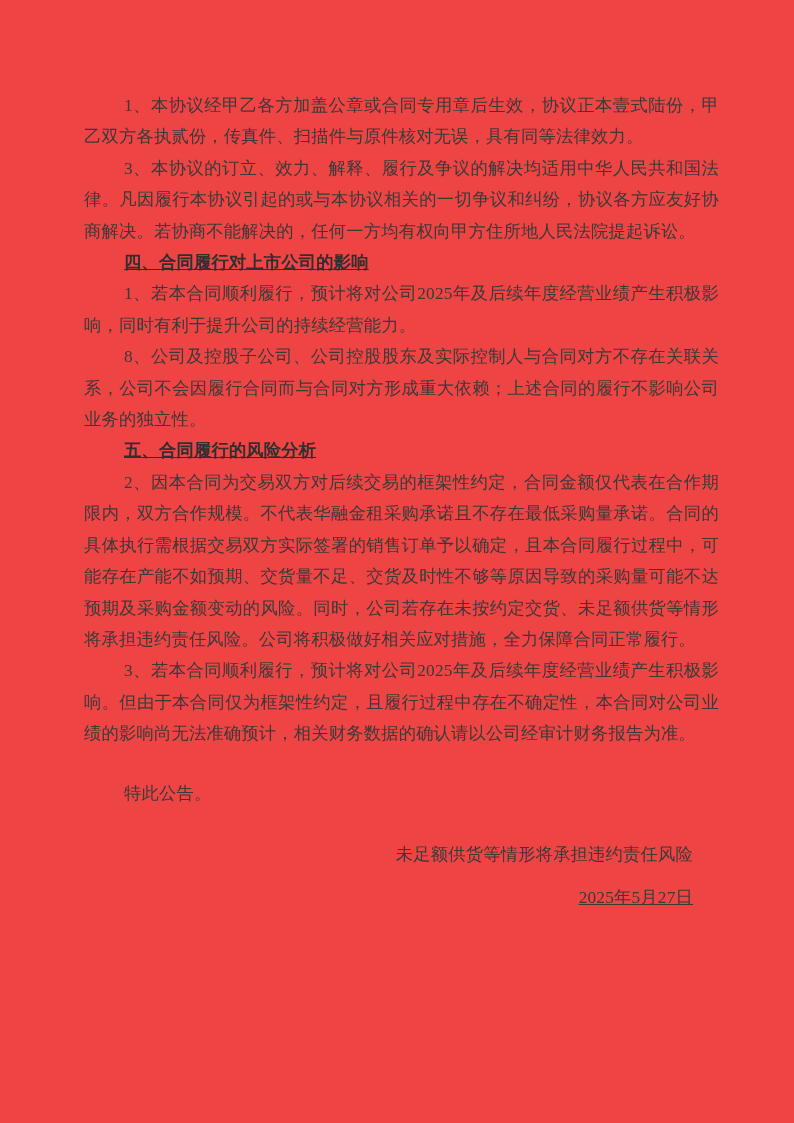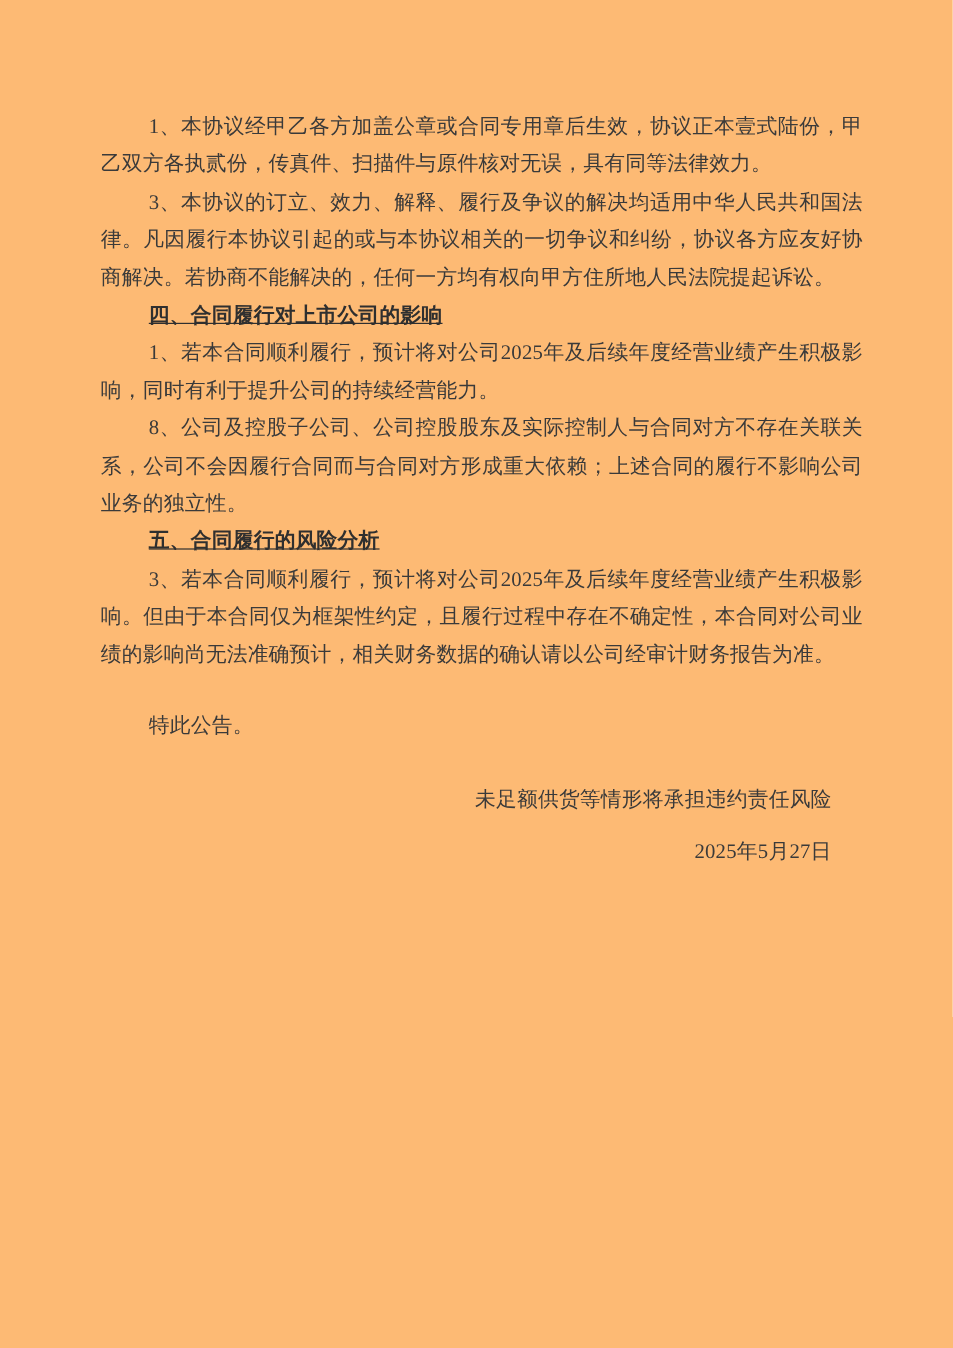--- a/index.html
+++ b/index.html
@@ -11,7 +11,7 @@
     position: relative;
     width: 794px;
     height: 1123px;
-    background: #fdba74;
+    background: #ef4444;
     font-family: "Liberation Serif", "DejaVu Serif", serif;
     color: #3a3a3a;
     overflow: hidden;

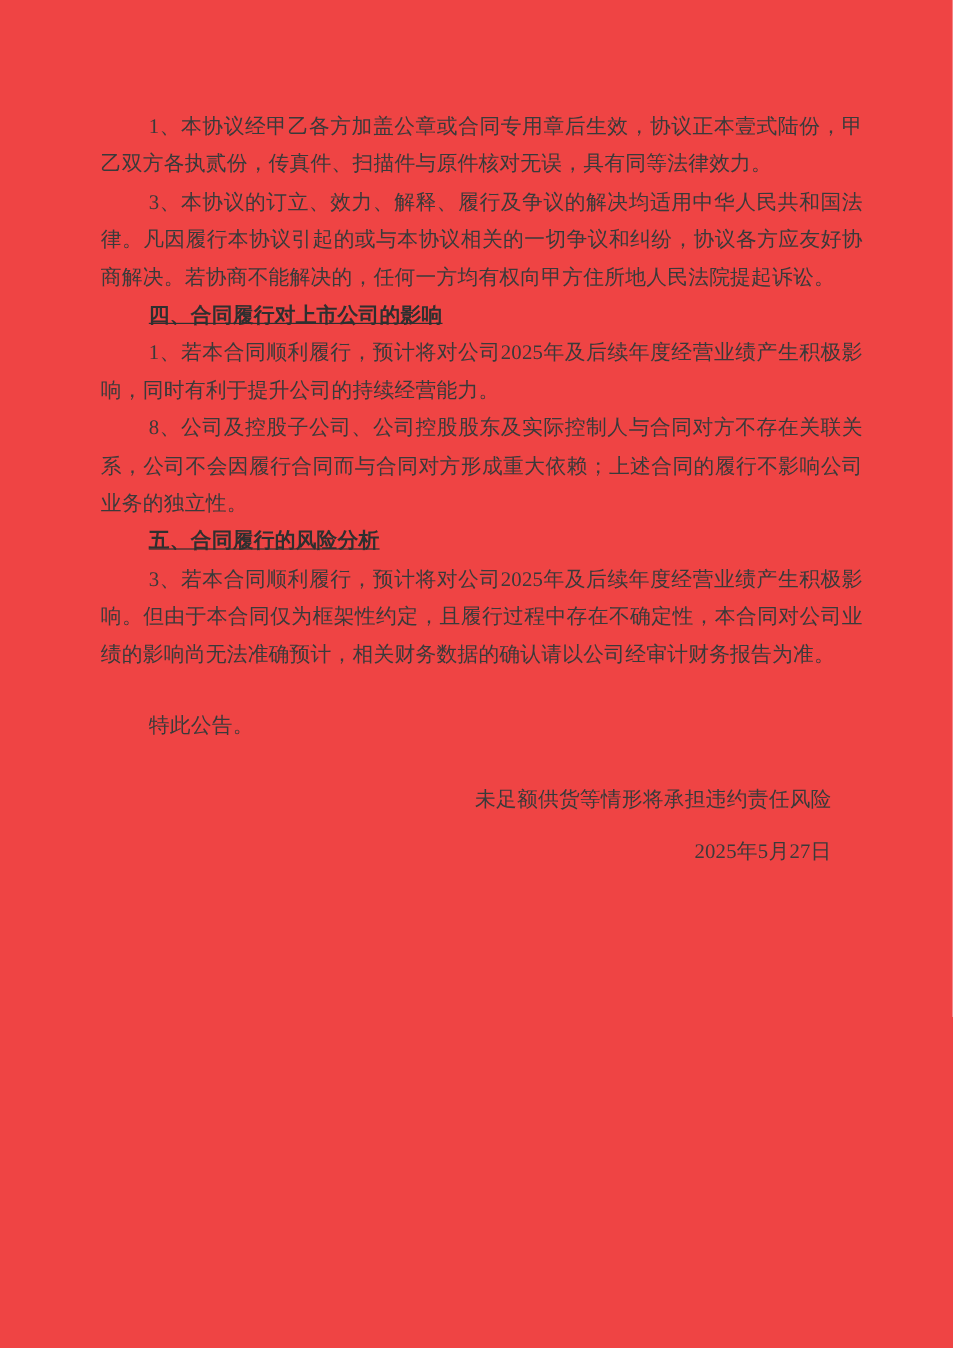--- a/index.html
+++ b/index.html
@@ -71,6 +71,7 @@
     <p class="para heading">五、合同履行的风险分析</p>
 
 
+    <p class="para">2、因本合同为交易双方对后续交易的框架性约定，合同金额仅代表在合作期限内，双方合作规模。不代表华融金租采购承诺且不存在最低采购量承诺。合同的具体执行需根据交易双方实际签署的销售订单予以确定，且本合同履行过程中，可能存在产能不如预期、交货量不足、交货及时性不够等原因导致的采购量可能不达预期及采购金额变动的风险。同时，公司若存在未按约定交货、未足额供货等情形将承担违约责任风险。公司将积极做好相关应对措施，全力保障合同正常履行。</p>
 
     <p class="para">3、若本合同顺利履行，预计将对公司2025年及后续年度经营业绩产生积极影响。但由于本合同仅为框架性约定，且履行过程中存在不确定性，本合同对公司业绩的影响尚无法准确预计，相关财务数据的确认请以公司经审计财务报告为准。</p>
 

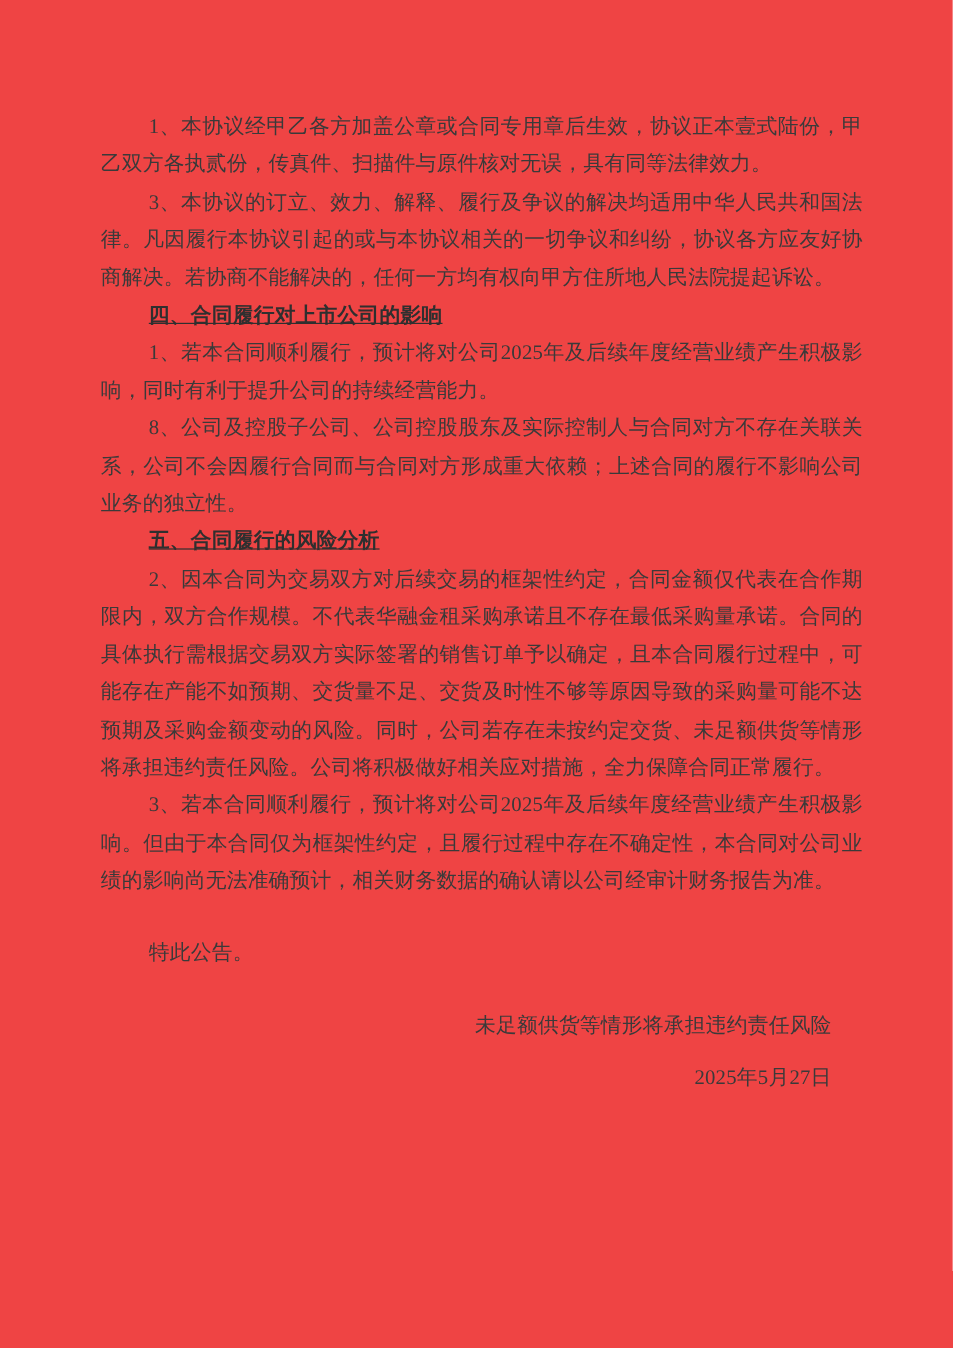--- a/index.html
+++ b/index.html
@@ -50,6 +50,7 @@
   }
   .sig-date {
     margin-top: 12px;
+    text-decoration: underline;
   }
 </style>
 </head>

